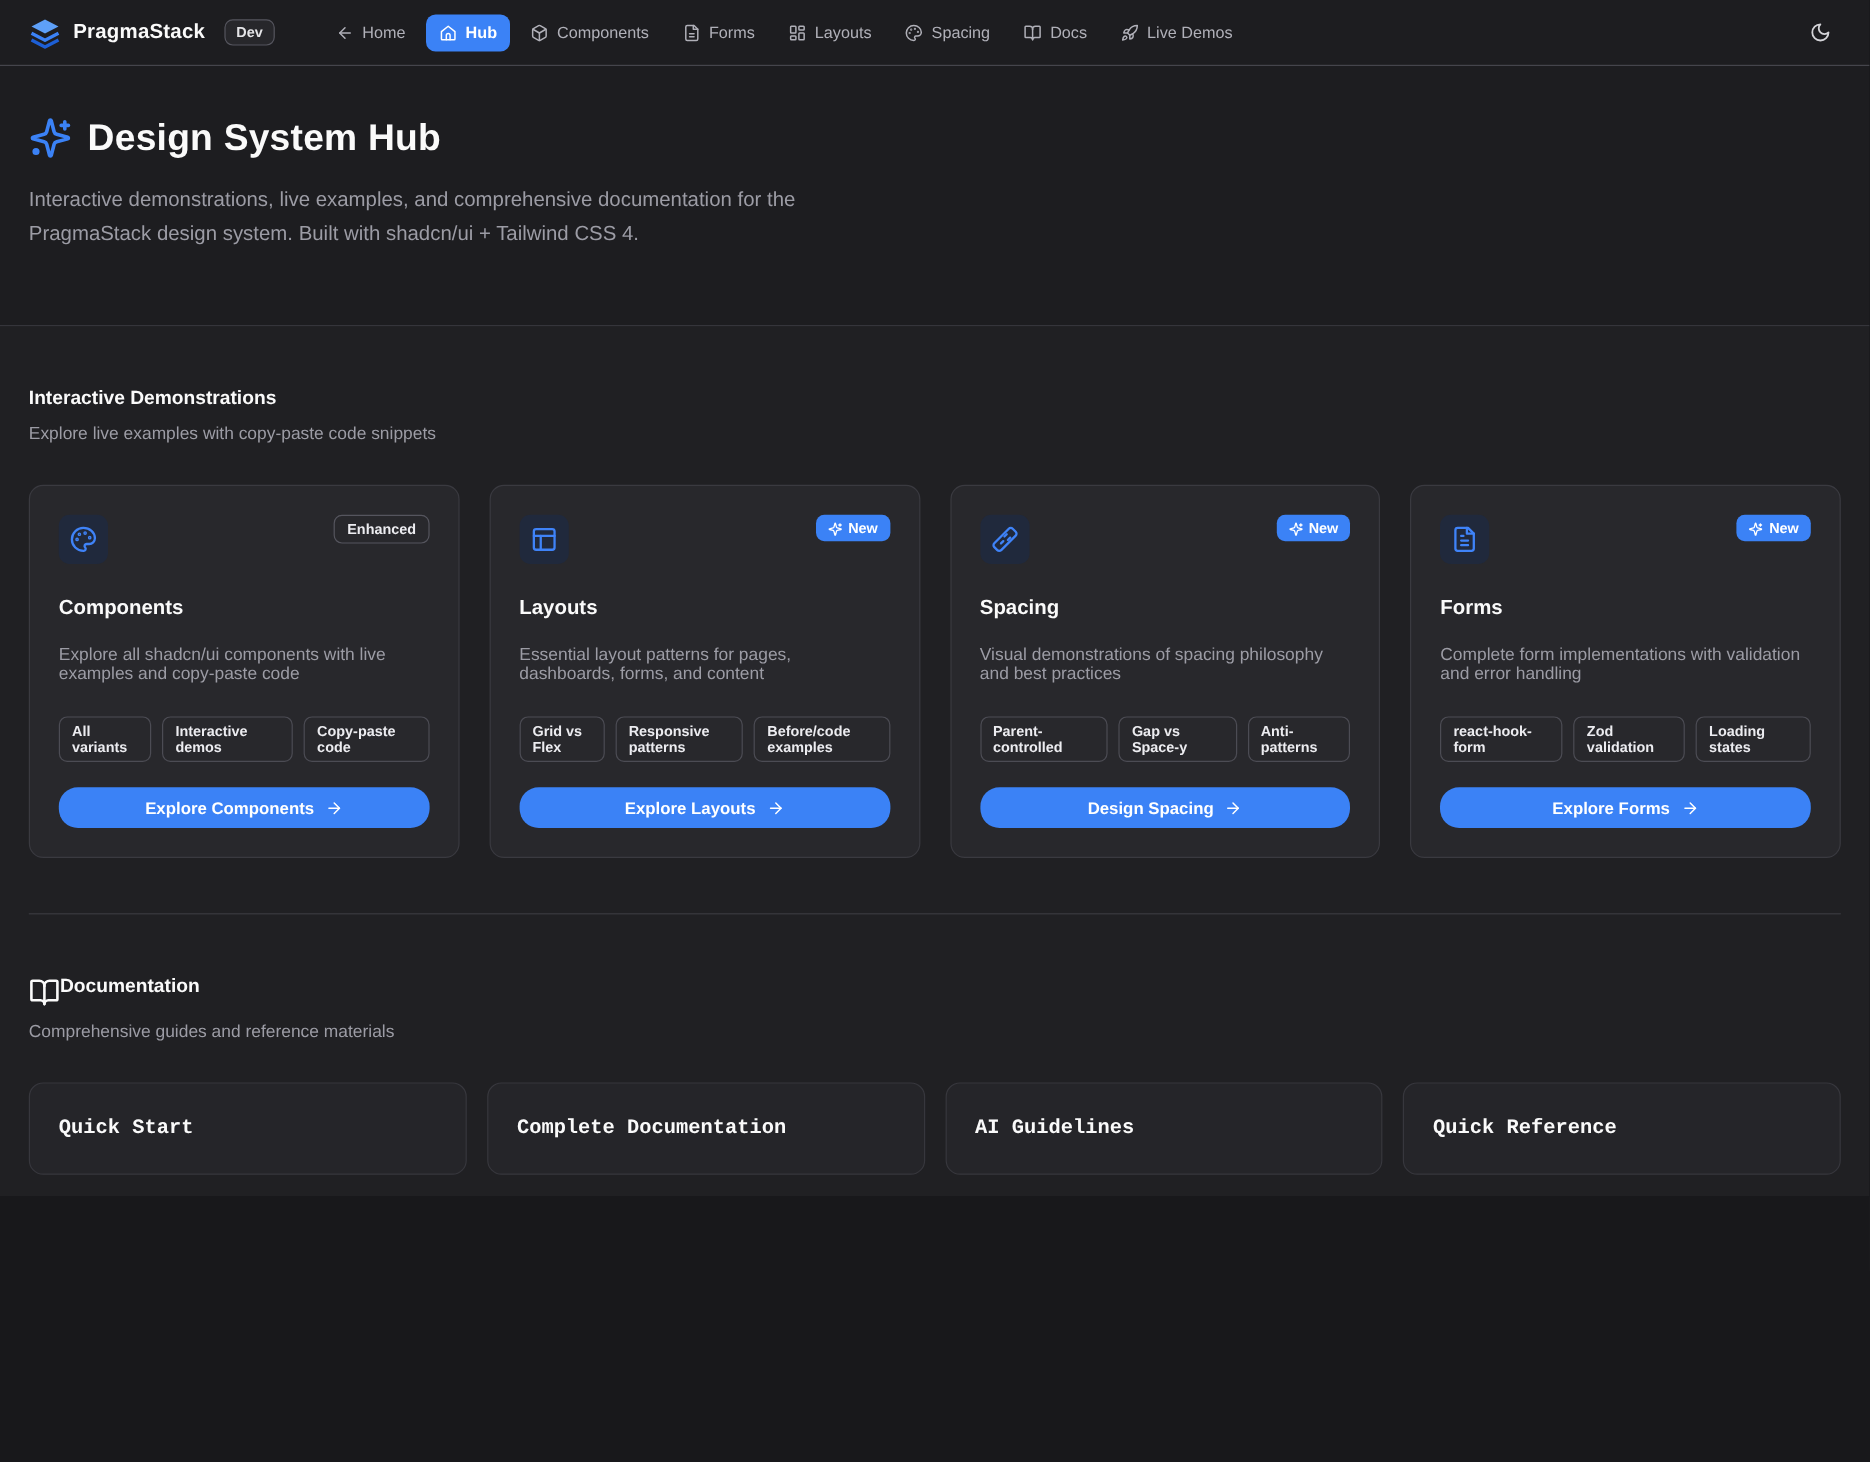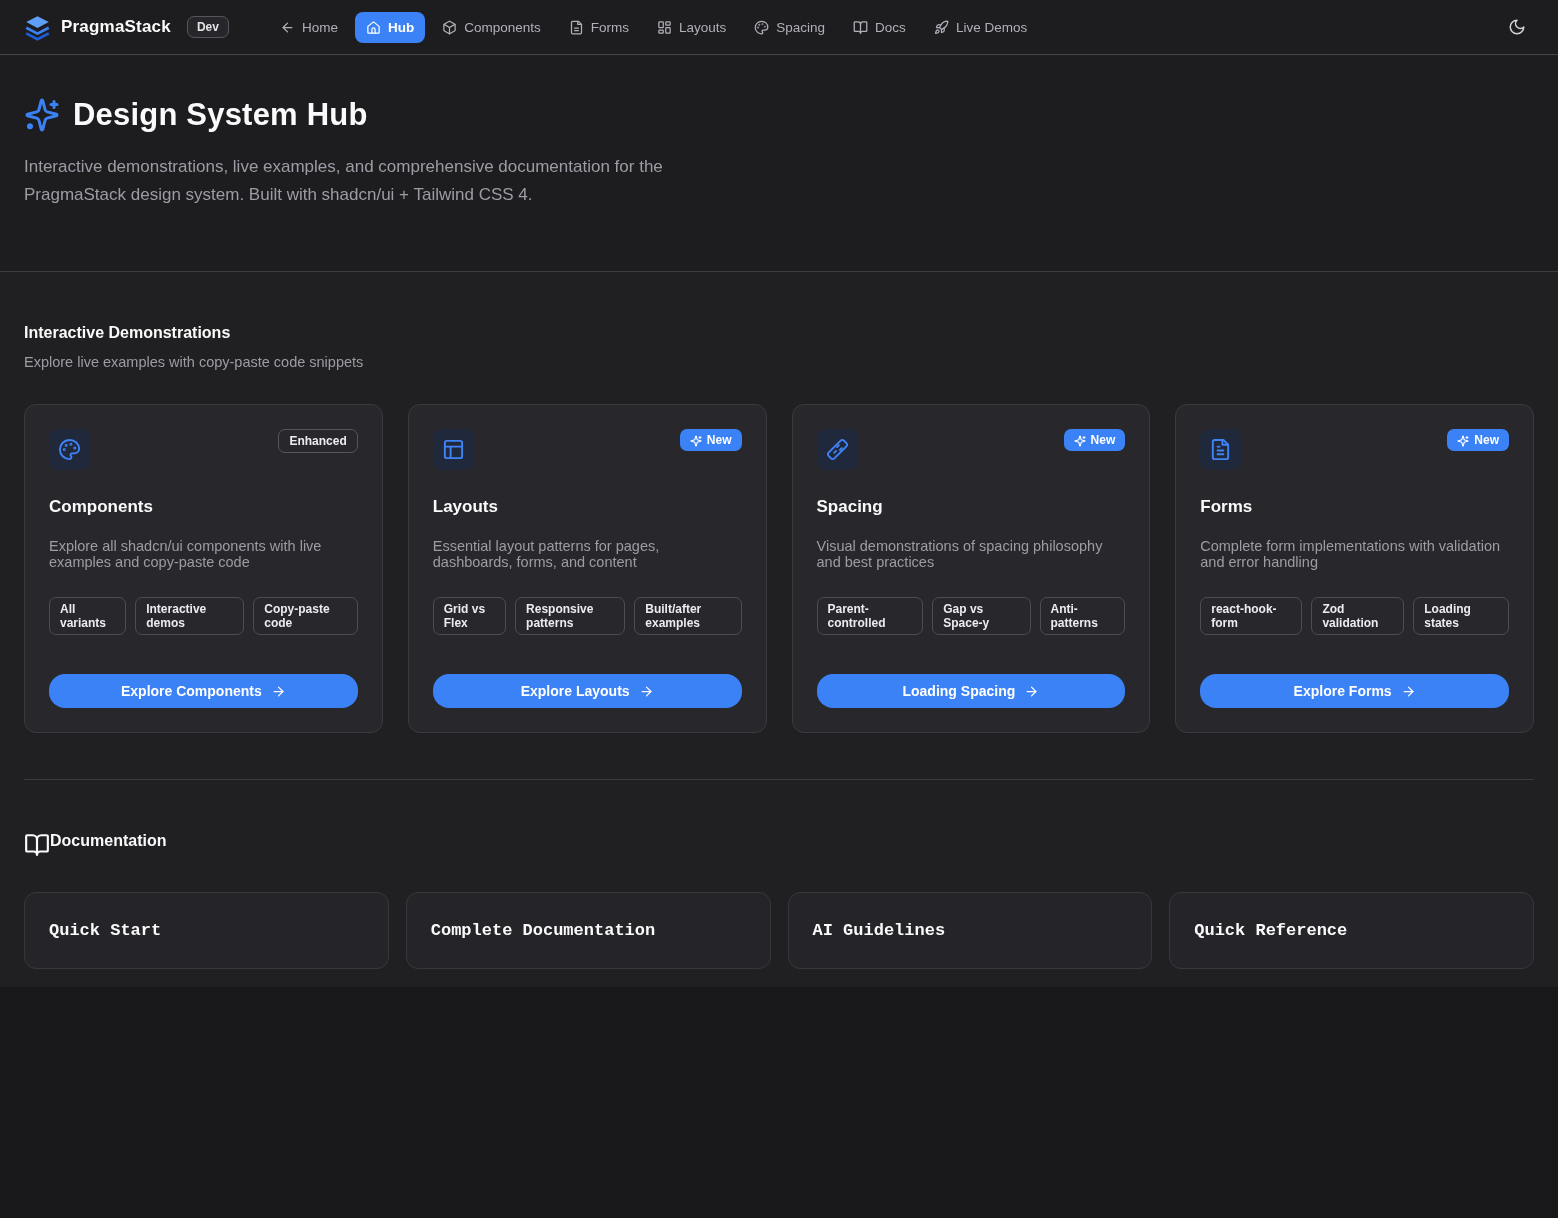--- a/index.html
+++ b/index.html
@@ -306,7 +306,7 @@
       <div class="tag-row">
         <span class="tag">Grid vs Flex</span>
         <span class="tag">Responsive patterns</span>
-        <span class="tag">Built/after examples</span>
+        <span class="tag">Before/code examples</span>
       </div>
       <button class="explore-btn">
         <span>Explore Layouts</span>

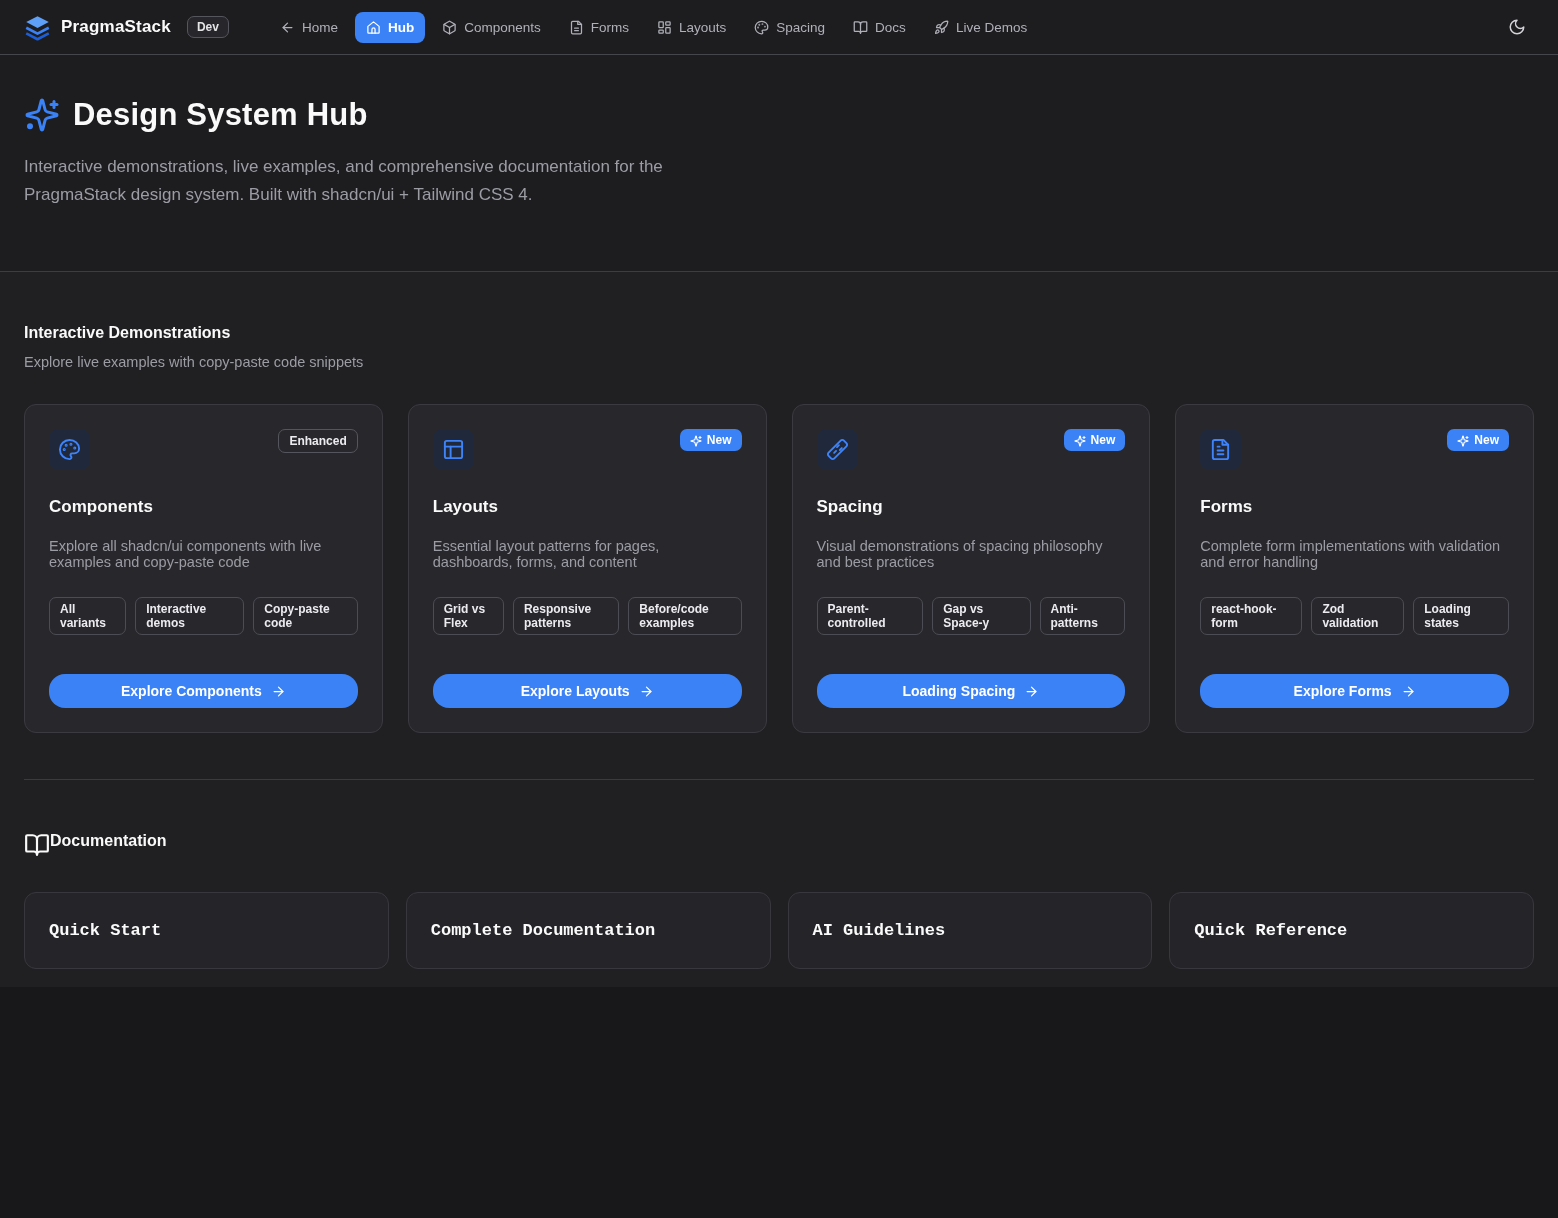--- a/index.html
+++ b/index.html
@@ -91,7 +91,7 @@
     padding: 4px 10px;
   }
   .explore-btn {
-    margin-top: 39px; width: 100%; height: 34px;
+    margin-top: 21px; width: 100%; height: 34px;
     background: #3b82f6; color: #ffffff;
     border: none; border-radius: 16px;
     font-family: "Liberation Sans", sans-serif;

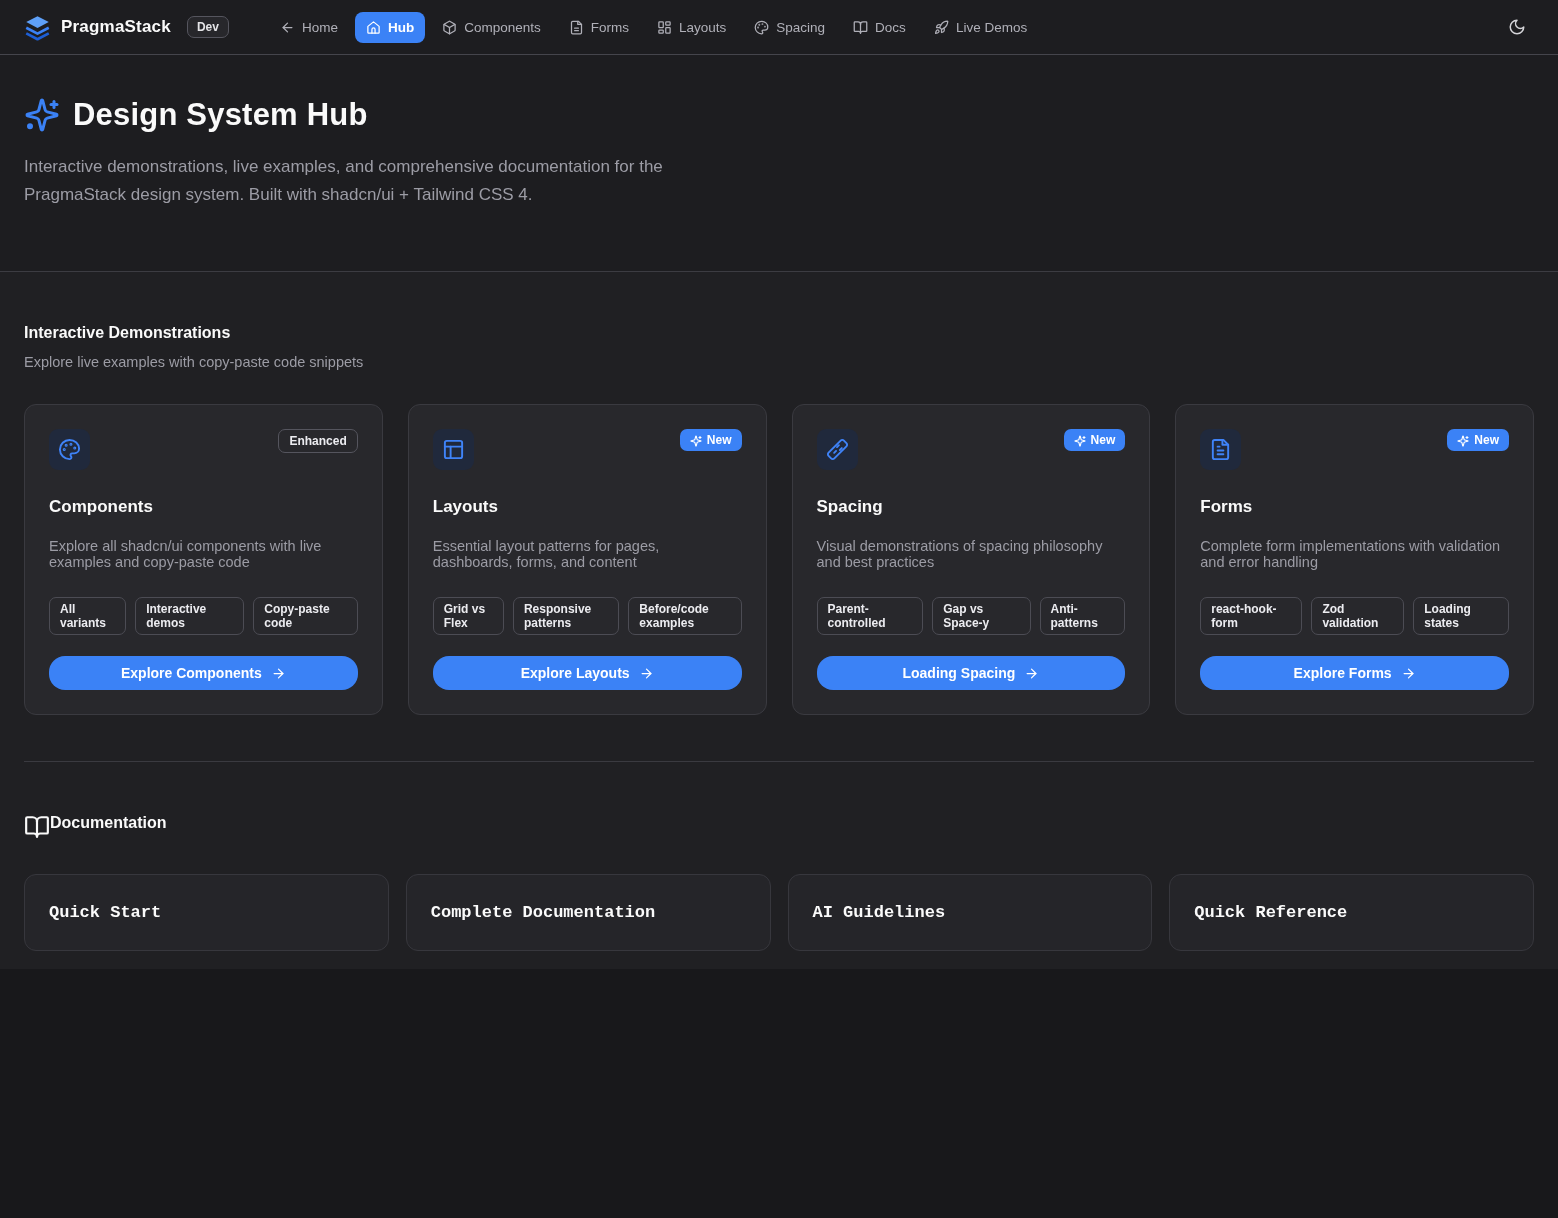--- a/index.html
+++ b/index.html
@@ -348,7 +348,7 @@
         <span class="tag">Anti-patterns</span>
       </div>
       <button class="explore-btn">
-        <span>Loading Spacing</span>
+        <span>Design Spacing</span>
         <span>
           <svg width="15" height="15" viewBox="0 0 24 24" fill="none" stroke="currentColor" stroke-width="2" stroke-linecap="round" stroke-linejoin="round">
               <path d="M5 12h14"></path>

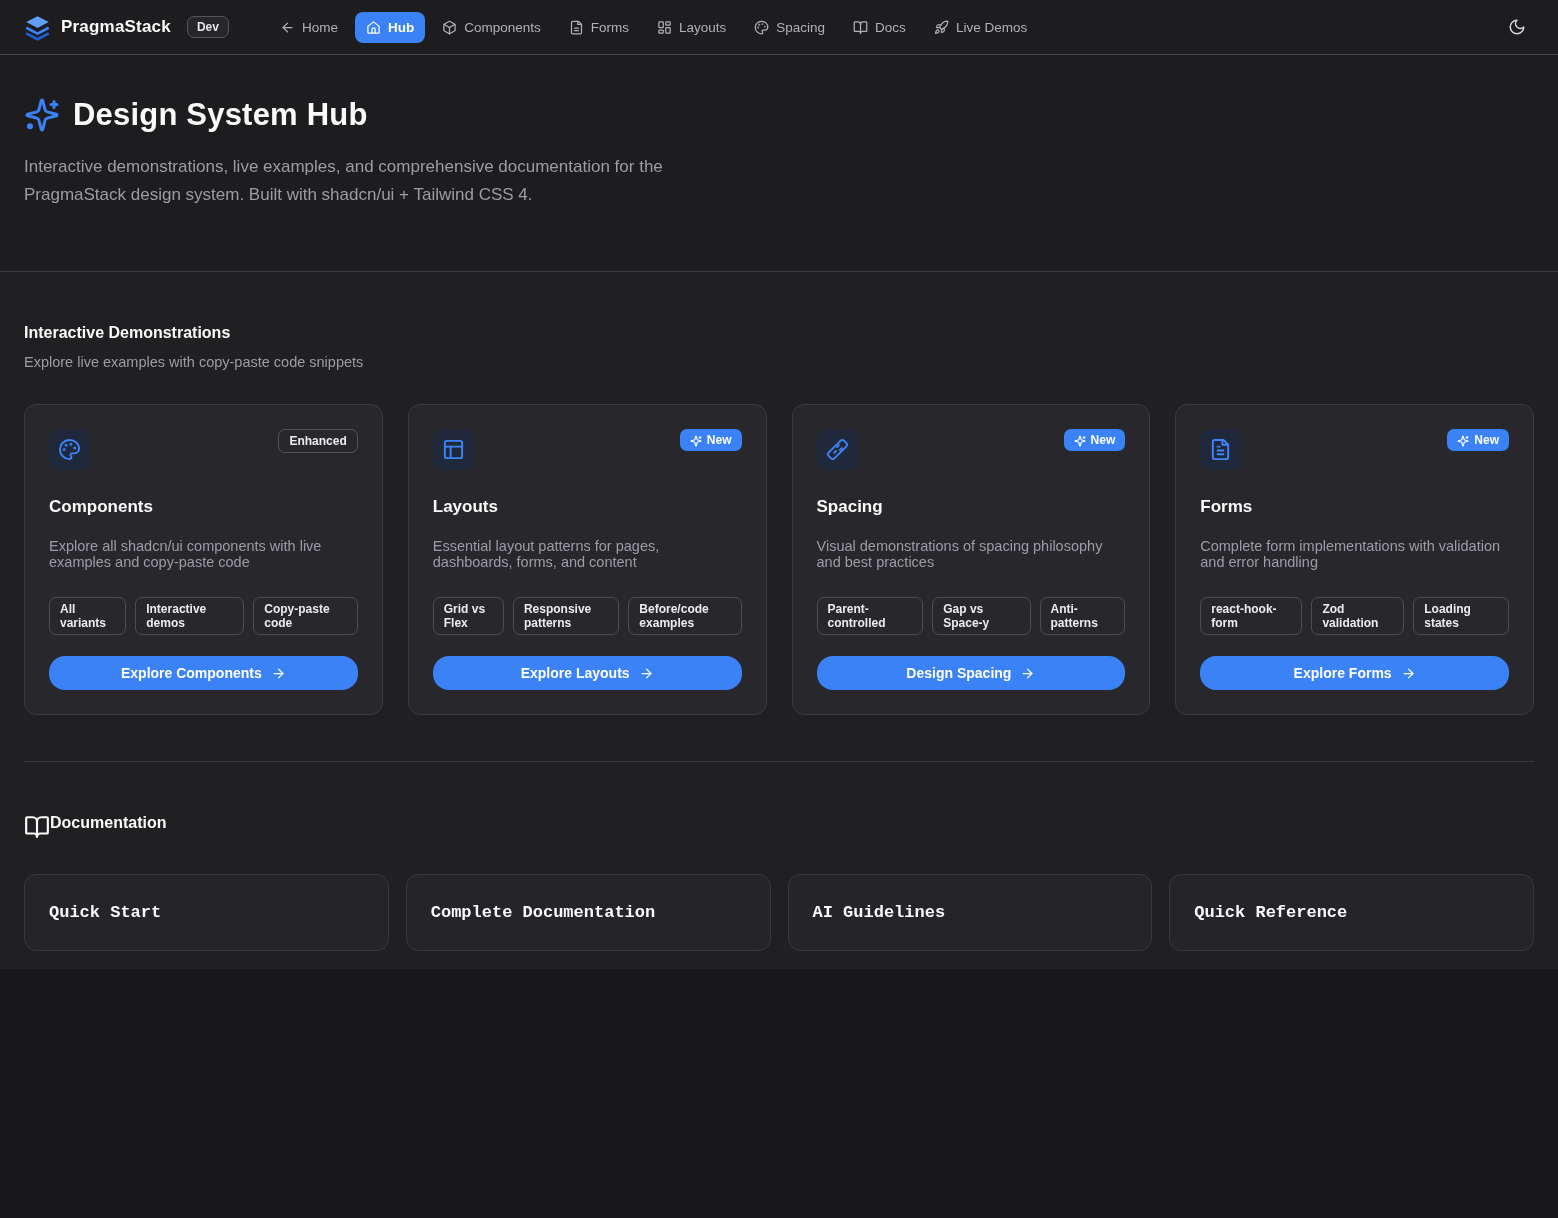--- a/index.html
+++ b/index.html
@@ -410,6 +410,7 @@
     </span>
     <h2 class="section-heading">Documentation</h2>
   </div>
+  <p class="section-subheading">Comprehensive guides and reference materials</p>
 
   <div class="doc-grid">
     <div class="doc-card">

